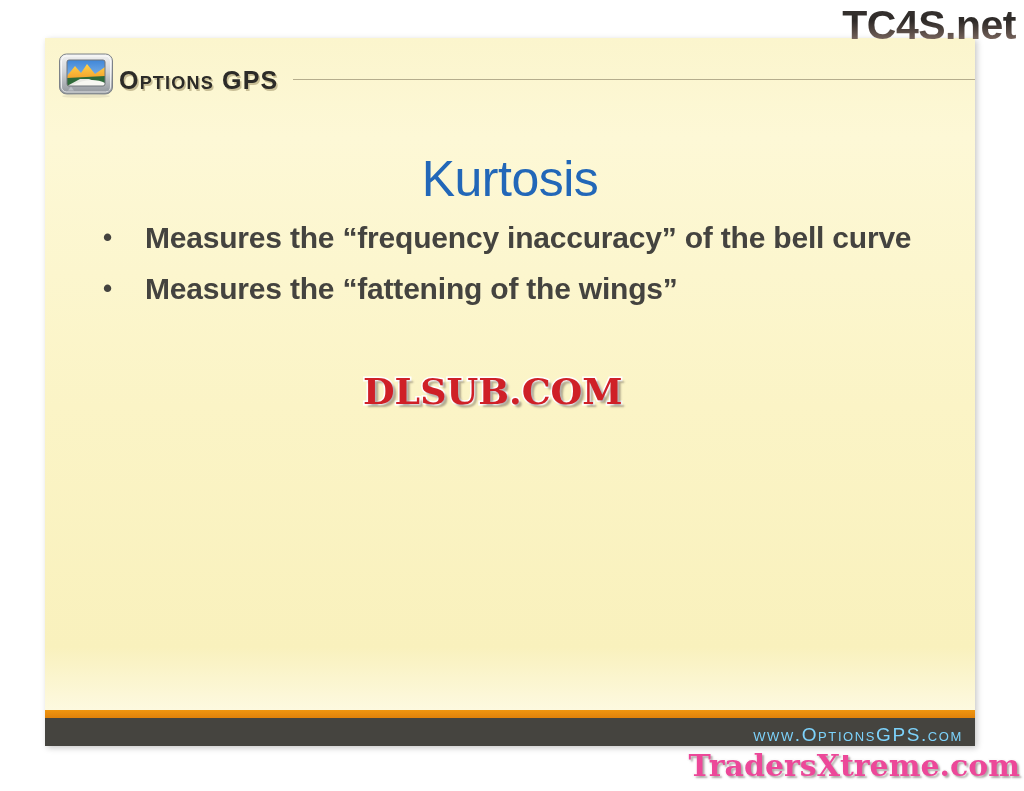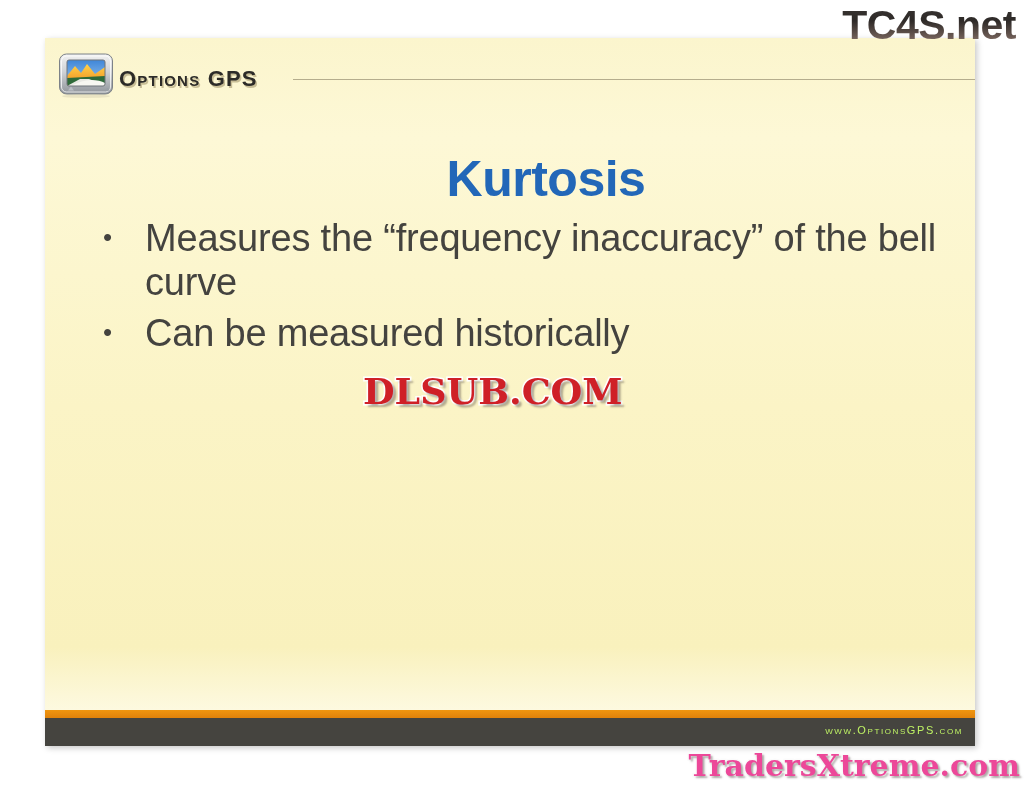--- a/index.html
+++ b/index.html
@@ -72,7 +72,7 @@
     left: 74px;
     top: 28px;
     font-weight: bold;
-    font-size: 22px;
+    font-size: 25px;
     letter-spacing: 1.2px;
     color: #2c2b28;
     text-shadow: 1.5px 1.5px 0 rgba(190,180,140,0.85);

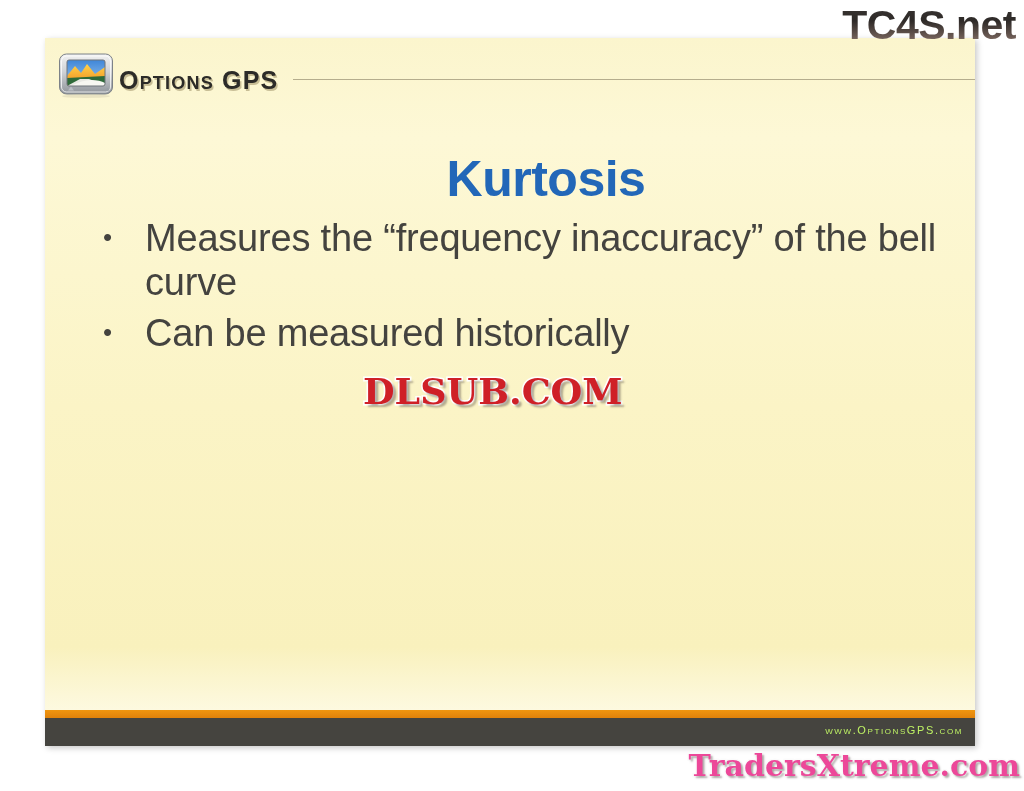--- a/index.html
+++ b/index.html
@@ -95,11 +95,10 @@
     top: 78px;
     width: 100%;
     text-align: center;
-    font-weight: bold;
+    font-weight: normal;
     font-size: 50px;
     color: #2267b8;
     letter-spacing: -0.5px;
-    margin-left: 36px;
   }
 
   

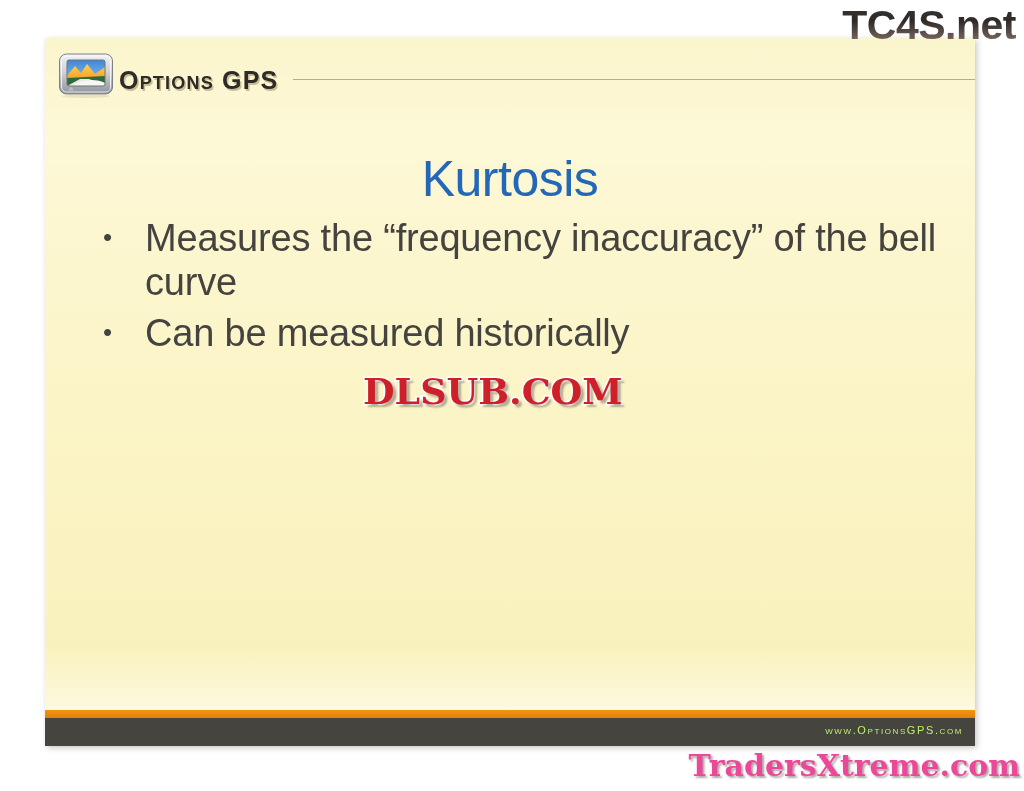--- a/index.html
+++ b/index.html
@@ -115,8 +115,8 @@
     position: relative;
     padding-left: 48px;
     margin-bottom: 7px;
-    font-weight: normal;
-    font-size: 38px;
+    font-weight: bold;
+    font-size: 30px;
     line-height: 44px;
     color: #44433f;
     letter-spacing: -0.2px;

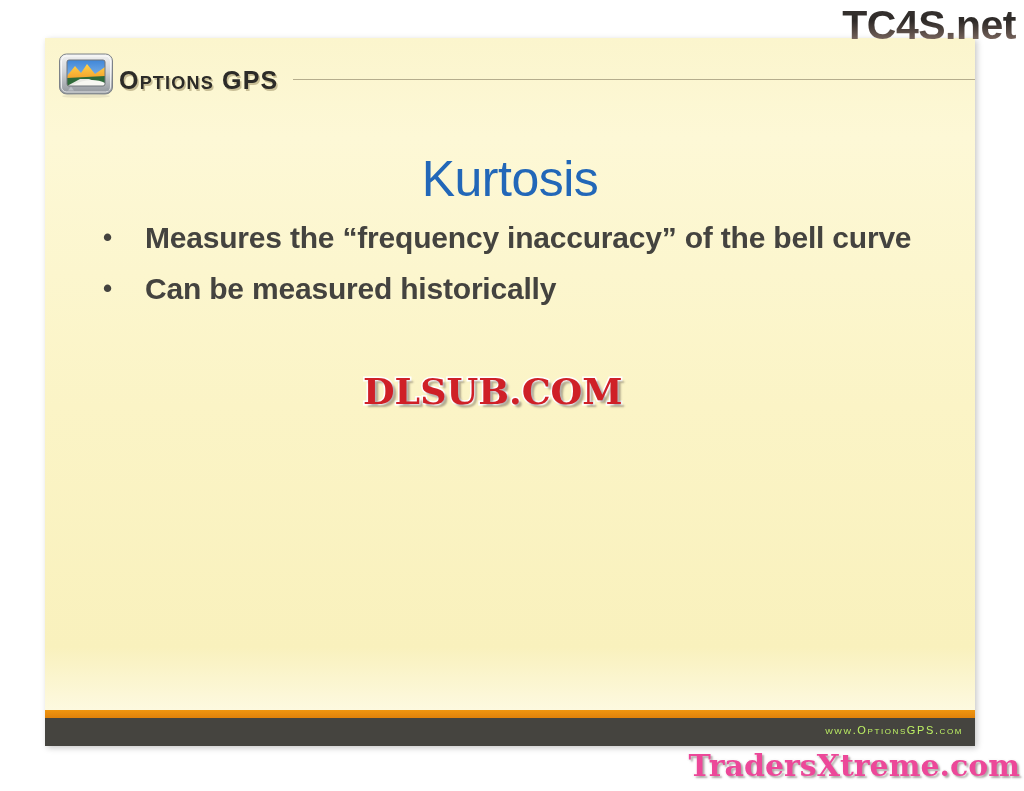--- a/index.html
+++ b/index.html
@@ -247,6 +247,7 @@
 
   <ul id="bullet-list">
     <li>Measures the “frequency inaccuracy” of the bell curve</li>
+    <li>Measures the “fattening of the wings”</li>
     <li>Can be measured historically</li>
   </ul>
 

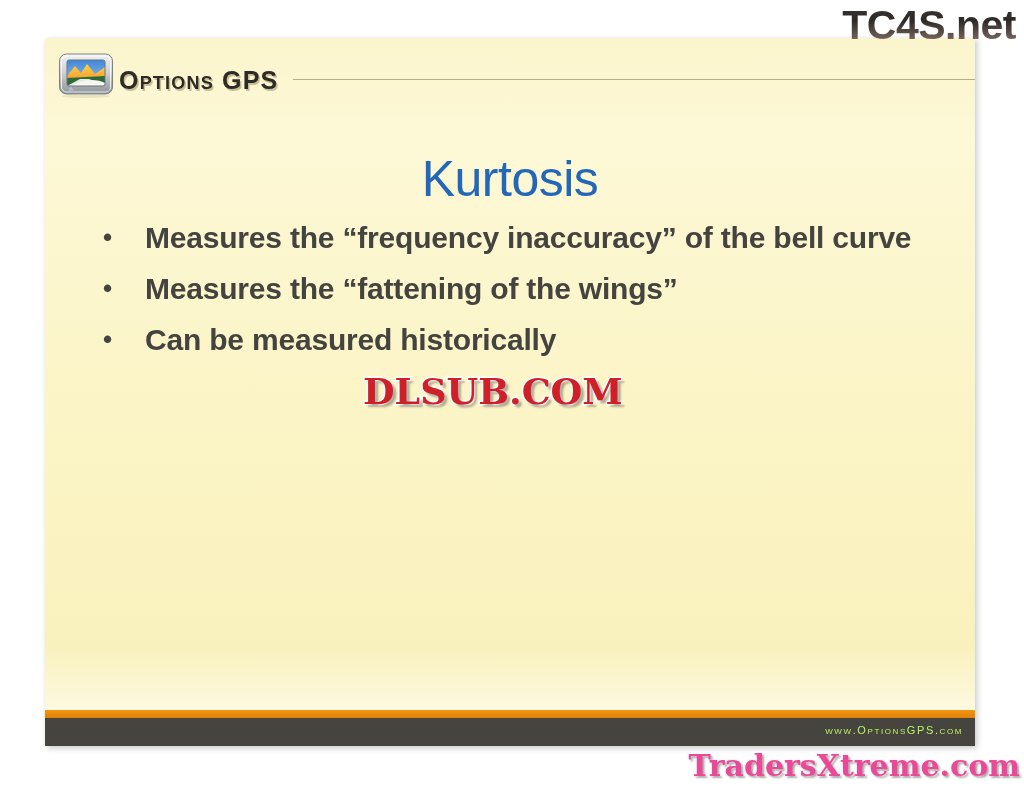--- a/index.html
+++ b/index.html
@@ -248,7 +248,6 @@
   <ul id="bullet-list">
     <li>Measures the “frequency inaccuracy” of the bell curve</li>
     <li>Measures the “fattening of the wings”</li>
-    <li>Can be measured historically</li>
   </ul>
 
   <div id="footer-orange"></div>

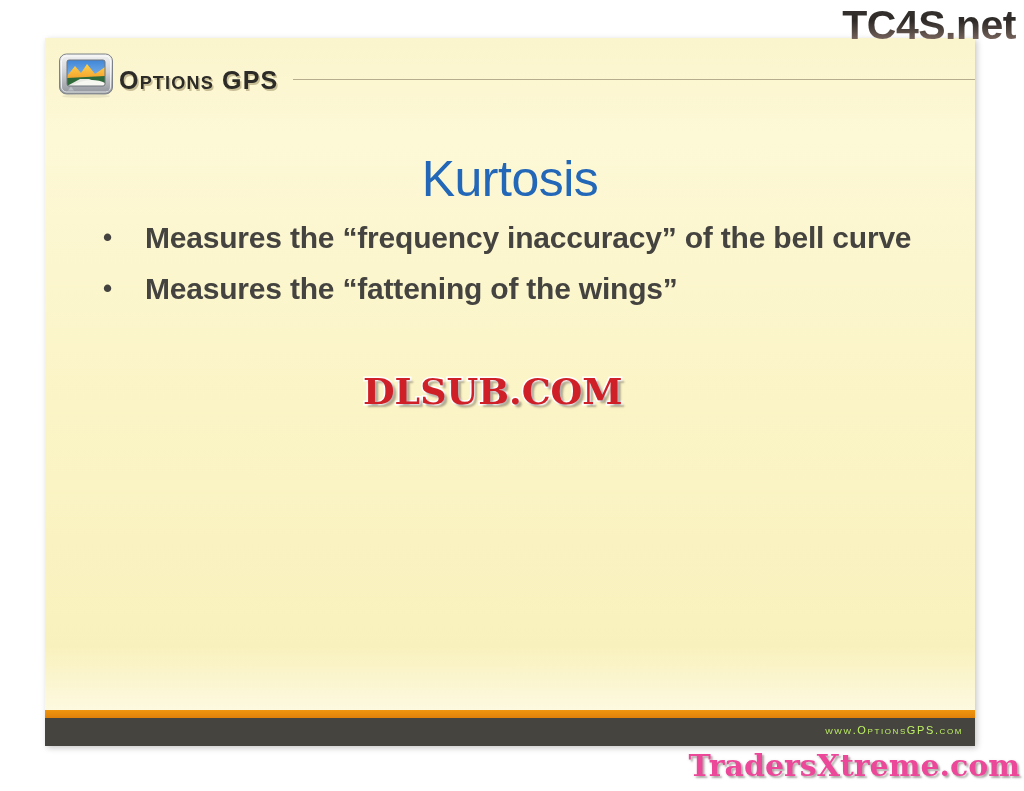--- a/index.html
+++ b/index.html
@@ -151,8 +151,8 @@
     position: absolute;
     right: 12px;
     top: 6px;
-    color: #bef264;
-    font-size: 11px;
+    color: #7dd3fc;
+    font-size: 19px;
     letter-spacing: 1.6px;
     font-variant: small-caps;
     font-weight: normal;

